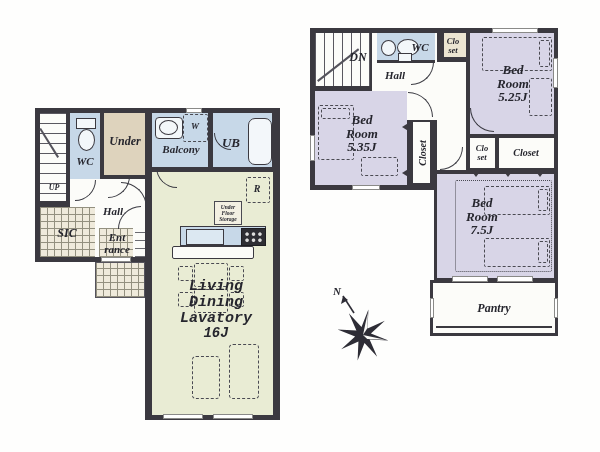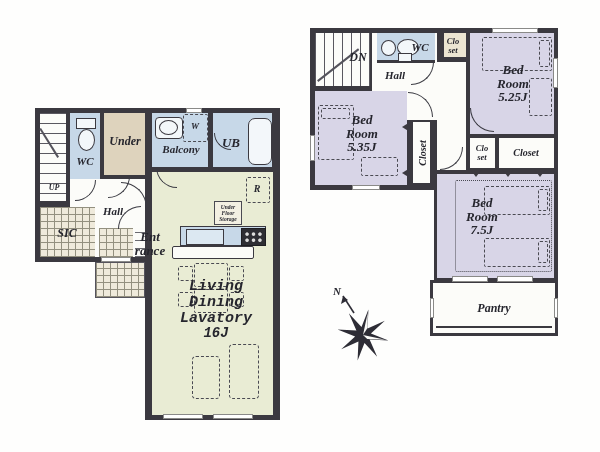--- a/index.html
+++ b/index.html
@@ -118,7 +118,7 @@
     <div class="label" style="left:231px;top:143px;font-size:13px;">UB</div>
     <div class="label" style="left:113px;top:212px;font-size:11px;">Hall</div>
     <div class="label" style="left:67px;top:233px;font-size:12px;">SIC</div>
-    <div class="label" style="left:117px;top:244px;font-size:13px;transform:translate(-50%,-50%);margin-left:33px;">
+    <div class="label" style="left:117px;top:244px;font-size:11px;transform:translate(-50%,-50%);">
       <div>Ent</div>
       <div>rance</div>
     </div>

